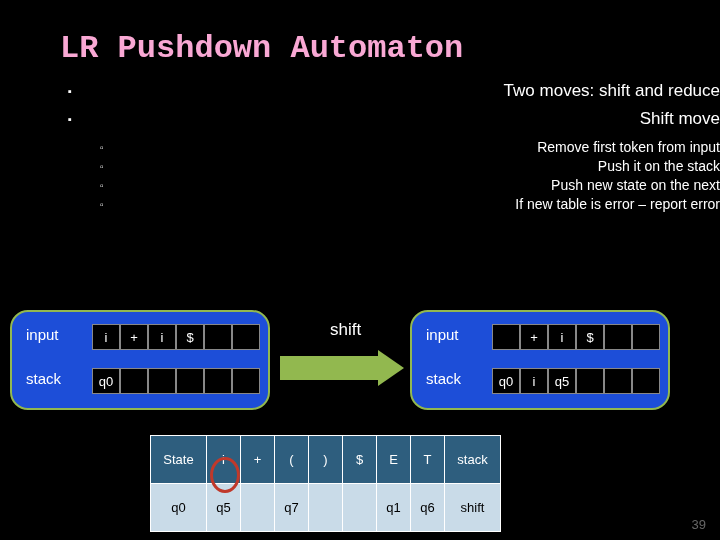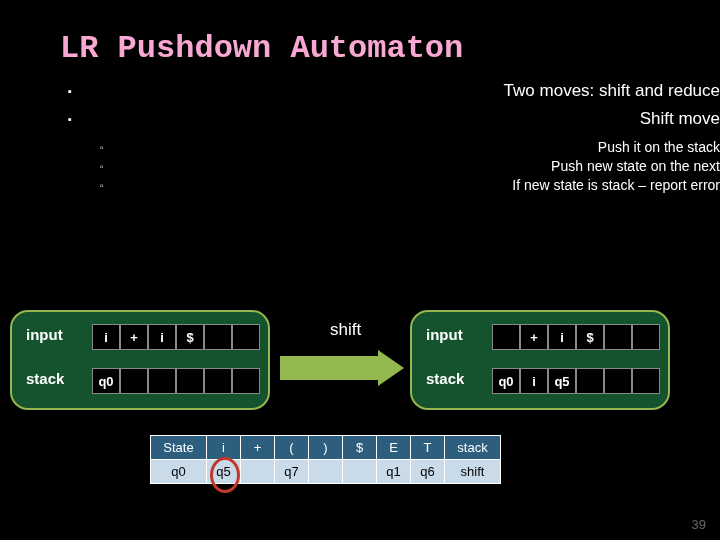--- a/index.html
+++ b/index.html
@@ -161,6 +161,7 @@
   <div class="bullet-l1">Two moves: shift and reduce</div>
   <div class="bullet-l1">Shift move</div>
   <div class="bullet-l2-wrap">
+    <div class="bullet-l2">Remove first token from input</div>
     <div class="bullet-l2">Push it on the stack</div>
     <div class="bullet-l2">Push new state on the next</div>
     <div class="bullet-l2">If new state is stack – report error</div>

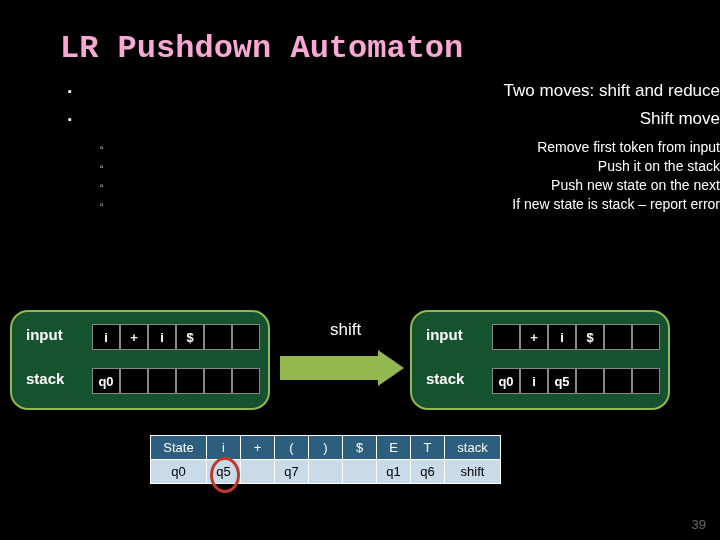--- a/index.html
+++ b/index.html
@@ -164,7 +164,7 @@
     <div class="bullet-l2">Remove first token from input</div>
     <div class="bullet-l2">Push it on the stack</div>
     <div class="bullet-l2">Push new state on the next</div>
-    <div class="bullet-l2">If new state is stack – report error</div>
+    <div class="bullet-l2">If new table is error – report error</div>
   </div>
 </div>
 

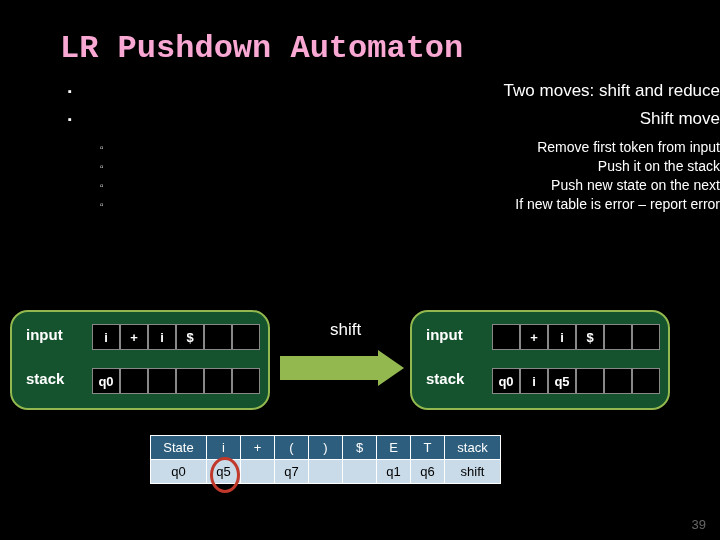--- a/index.html
+++ b/index.html
@@ -63,8 +63,7 @@
     position: absolute;
     border: 2px solid #92b84f;
     border-radius: 18px;
-    background: #14532d;
-    font-weight: bold;
+    background: #1d4ed8;
   }
   .label {
     position: absolute;

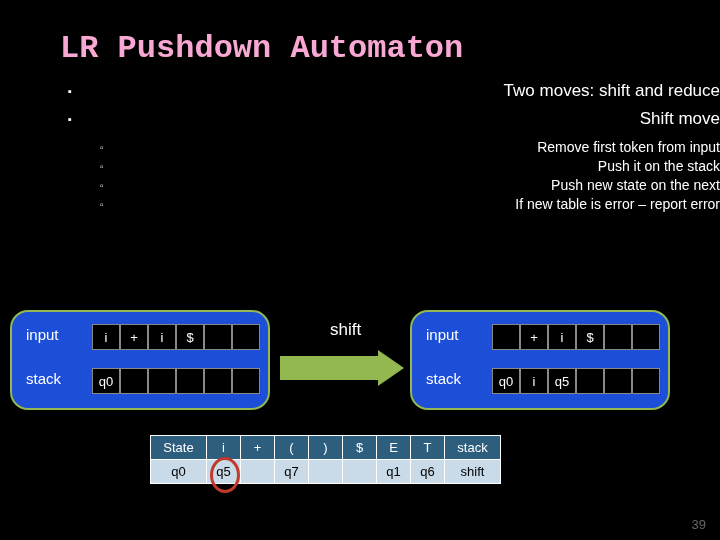--- a/index.html
+++ b/index.html
@@ -117,7 +117,7 @@
   .parse-table th, .parse-table td {
     border: 1px solid #fff;
     text-align: center;
-    padding: 4px 0;
+    padding: 16px 0;
     min-width: 34px;
     height: 24px;
   }

